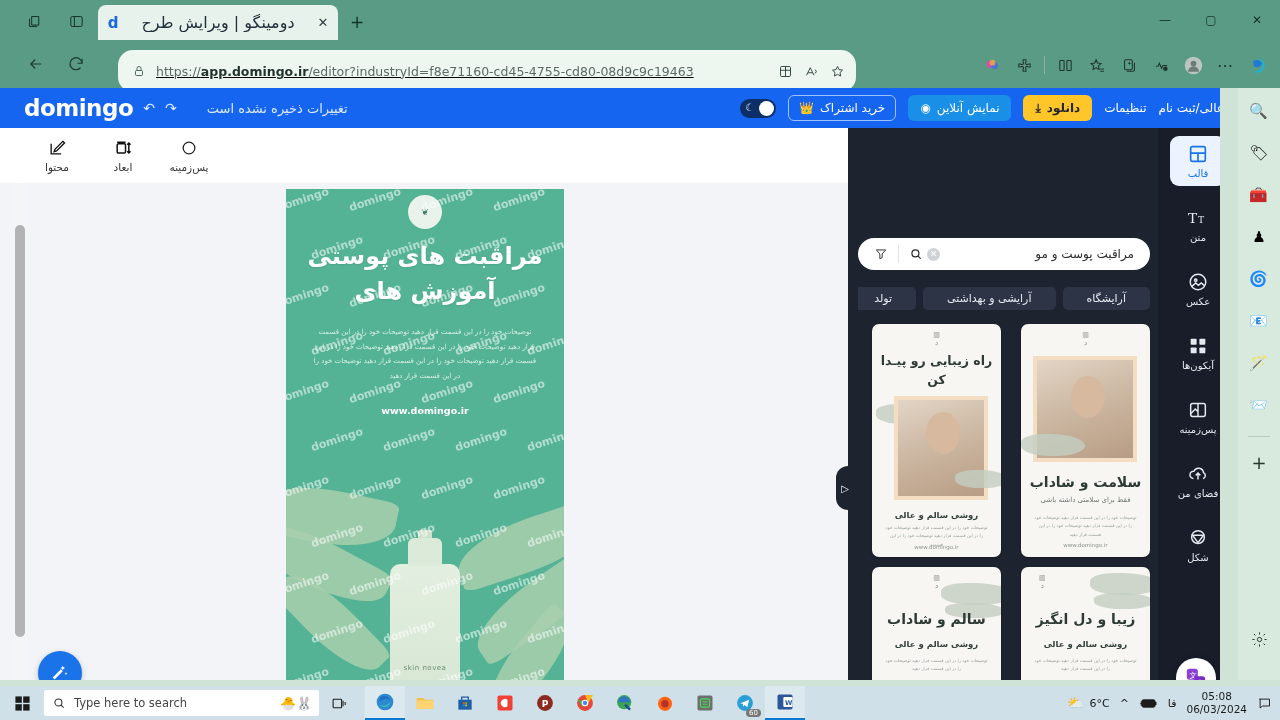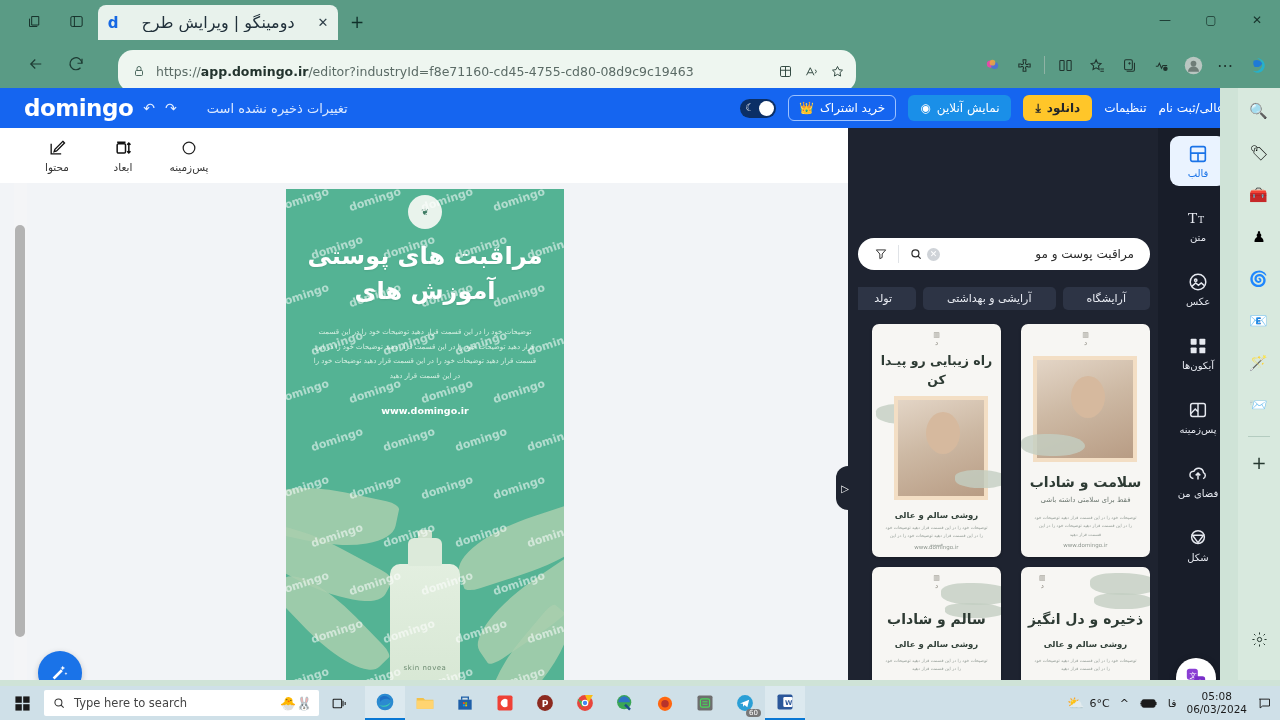--- a/index.html
+++ b/index.html
@@ -62,6 +62,7 @@
     position: absolute; left: 118px; top: 50px; width: 738px; height: 42px;
     background: #eef6f0; border-radius: 15px; display: flex; align-items: center;
     padding: 0 6px 0 12px;
+    text-decoration: underline;
   }
   .omnibox .lock { width: 18px; height: 18px; display:flex; align-items:center; justify-content:center; }
   .url-text {

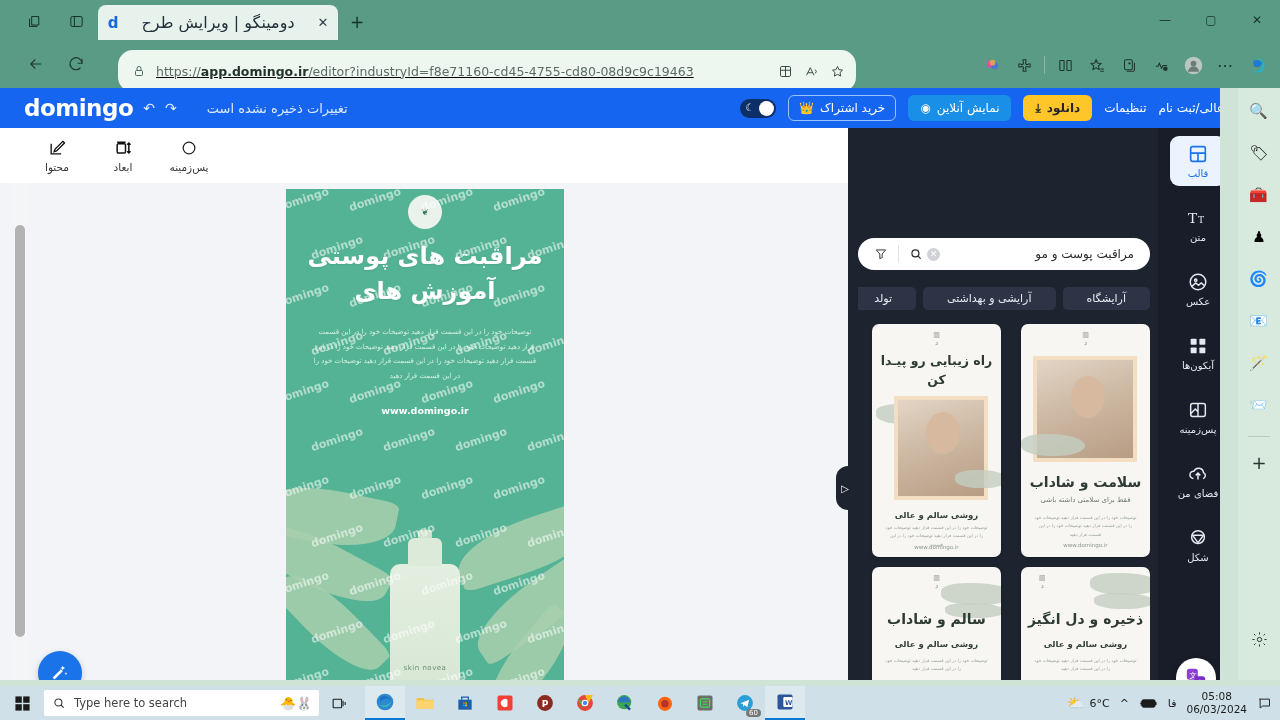--- a/index.html
+++ b/index.html
@@ -685,7 +685,7 @@
           <div class="tc-logo" style="left:18px; transform:none;">▥<br>د</div>
           <div class="tc-brush" style="right:-10px; top:6px; width:70px; height:22px;"></div>
           <div class="tc-brush" style="right:-4px; top:26px; width:60px; height:16px;"></div>
-          <div class="tc-title" style="top:44px; font-size:14px;">ذخیره و دل انگیز</div>
+          <div class="tc-title" style="top:44px; font-size:14px;">زیبا و دل انگیز</div>
           <div class="tc-sub" style="top:72px; font-size:8.5px; color:#33423a; font-weight:700;">روشی سالم و عالی</div>
           <div class="tc-body" style="top:90px;">توضیحات خود را در این قسمت قرار دهید توضیحات خود را در این قسمت قرار دهید</div>
 

